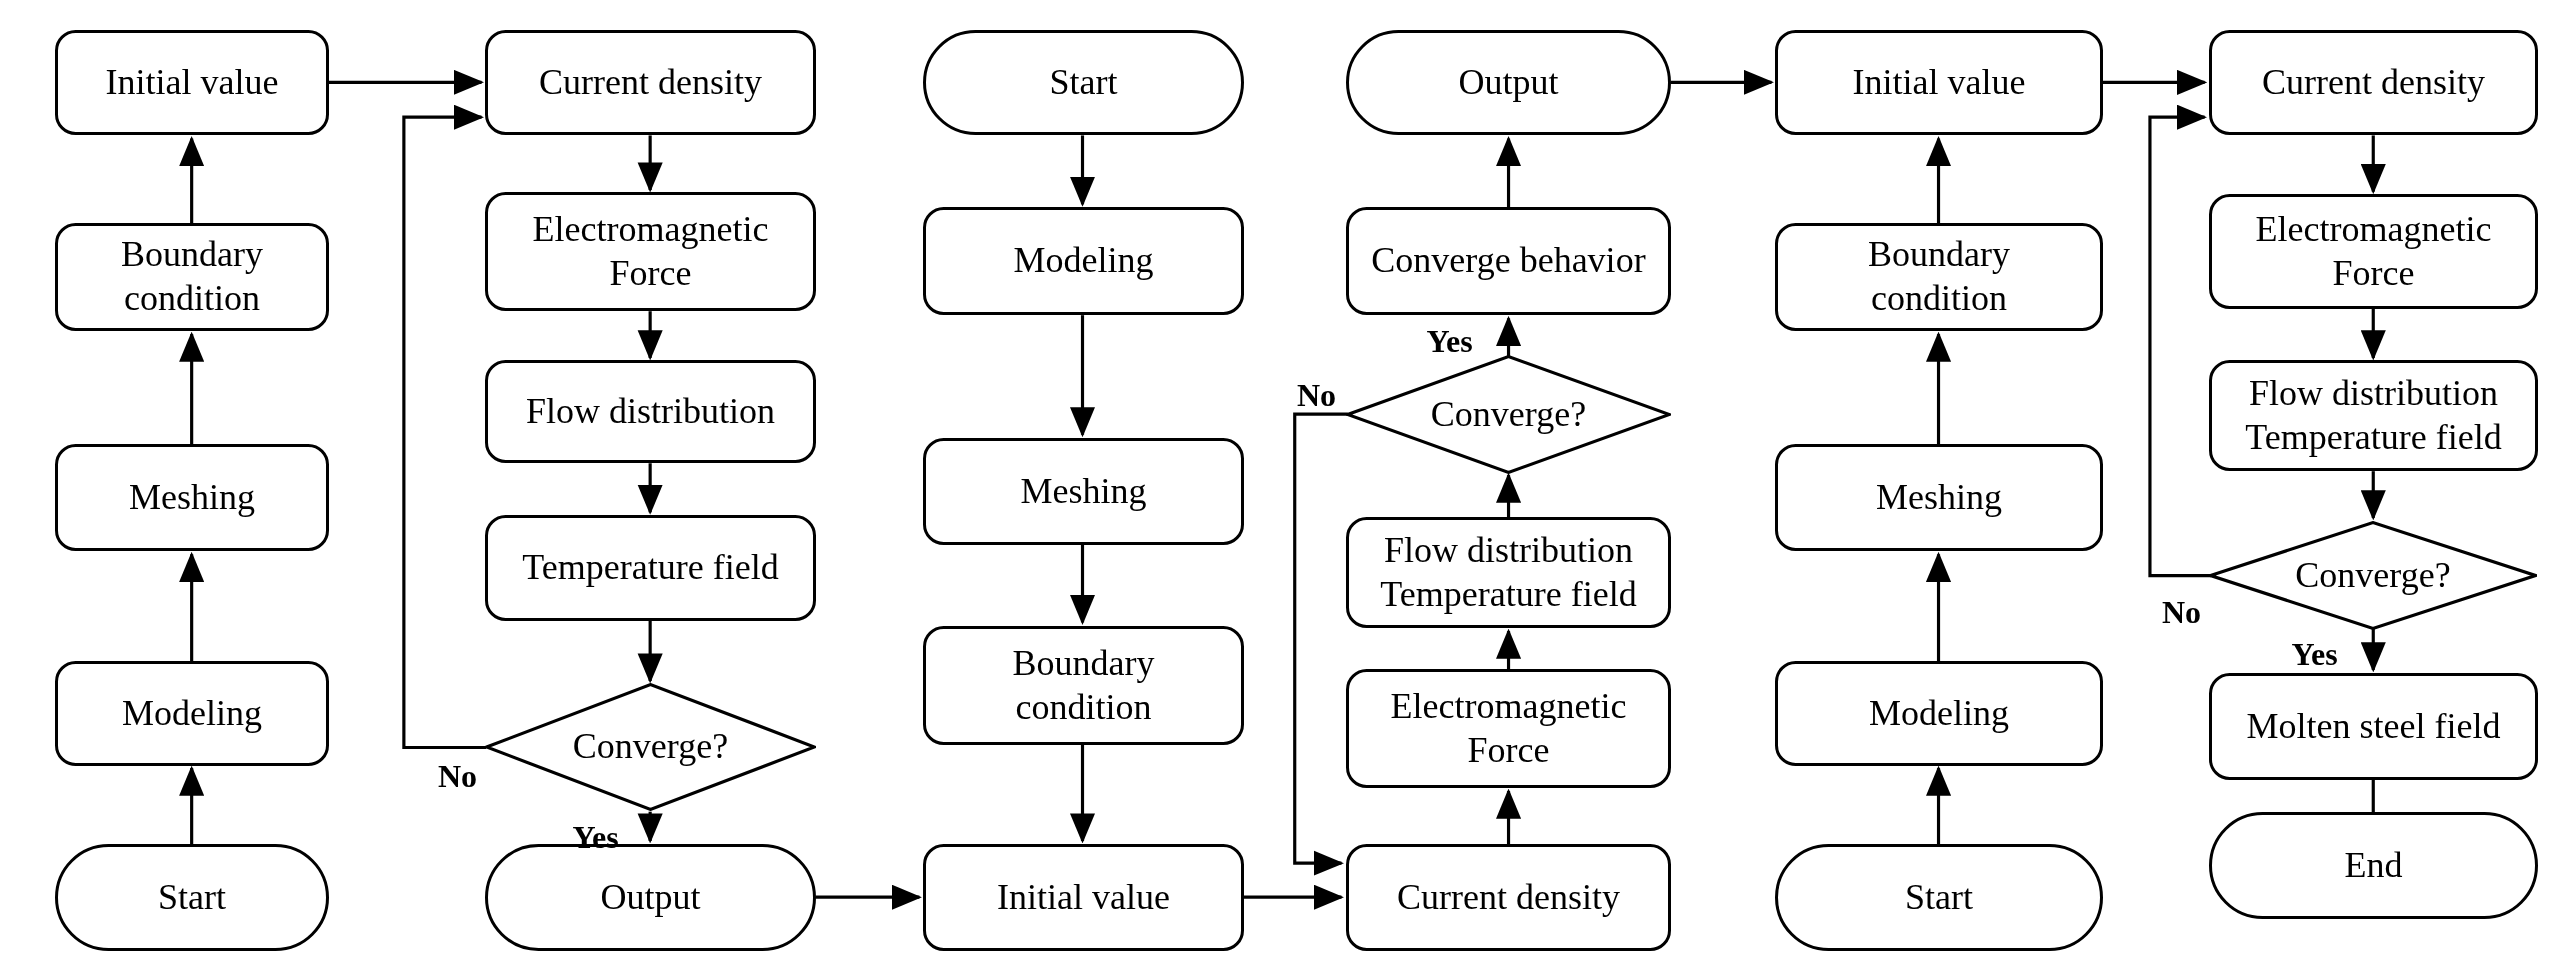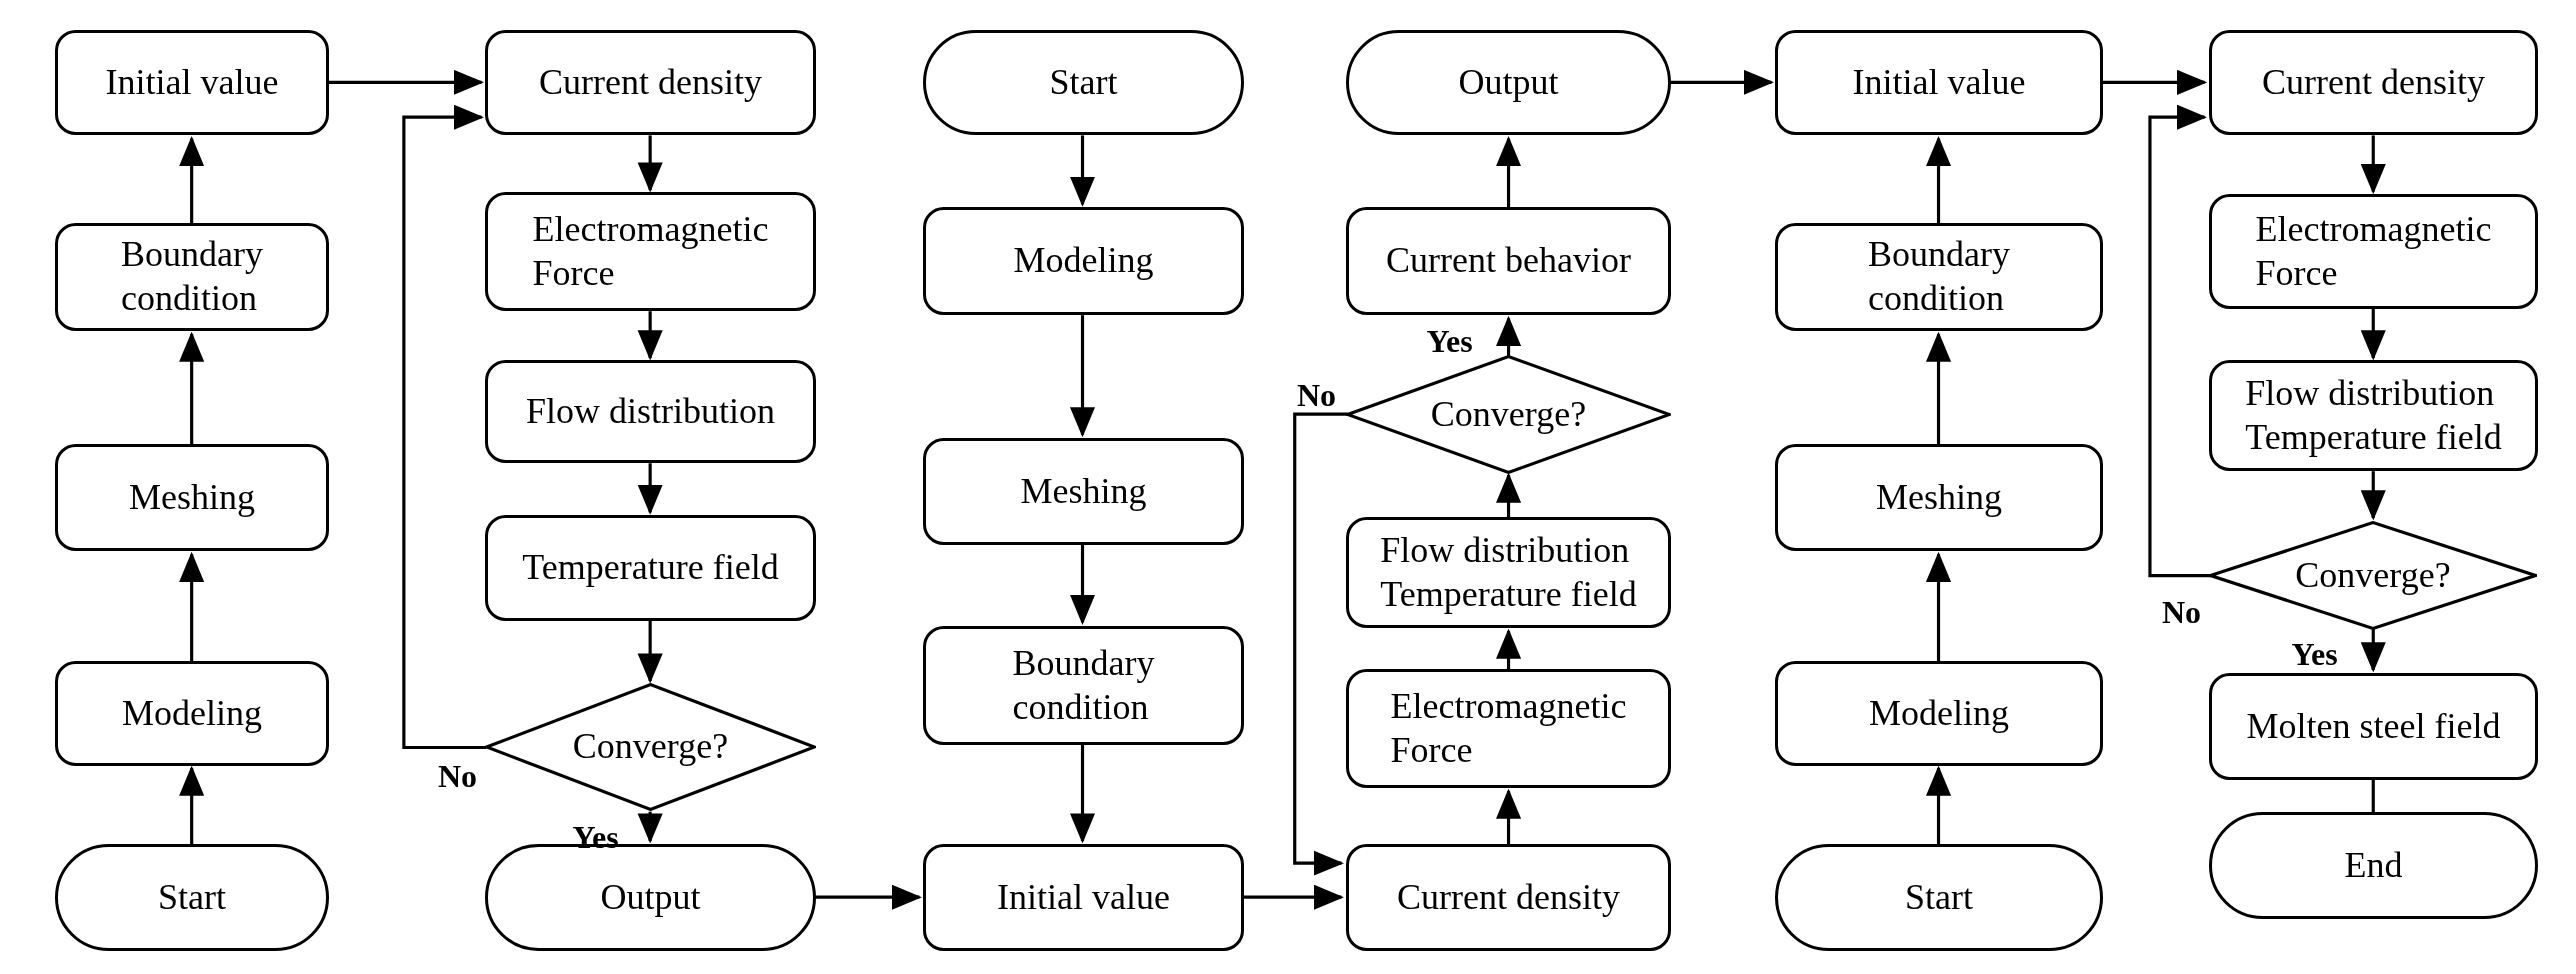--- a/index.html
+++ b/index.html
@@ -8,7 +8,7 @@
   #wires{position:absolute;left:0;top:0;z-index:0;}
   #wires path{fill:none;stroke:#000;stroke-width:4px;stroke-linejoin:miter;}
   .node{position:absolute;box-sizing:border-box;display:flex;align-items:center;justify-content:center;
-        background:#fff;font-size:36px;line-height:1.22;z-index:1;}
+        text-align:center;background:#fff;font-size:36px;line-height:1.22;z-index:1;}
   .process{border:3.2px solid #000;border-radius:20.6px;}
   .terminator{border:3.2px solid #000;border-radius:55px;}
   .decision{background:transparent;border:none;font-family:Liberation Serif, serif;}

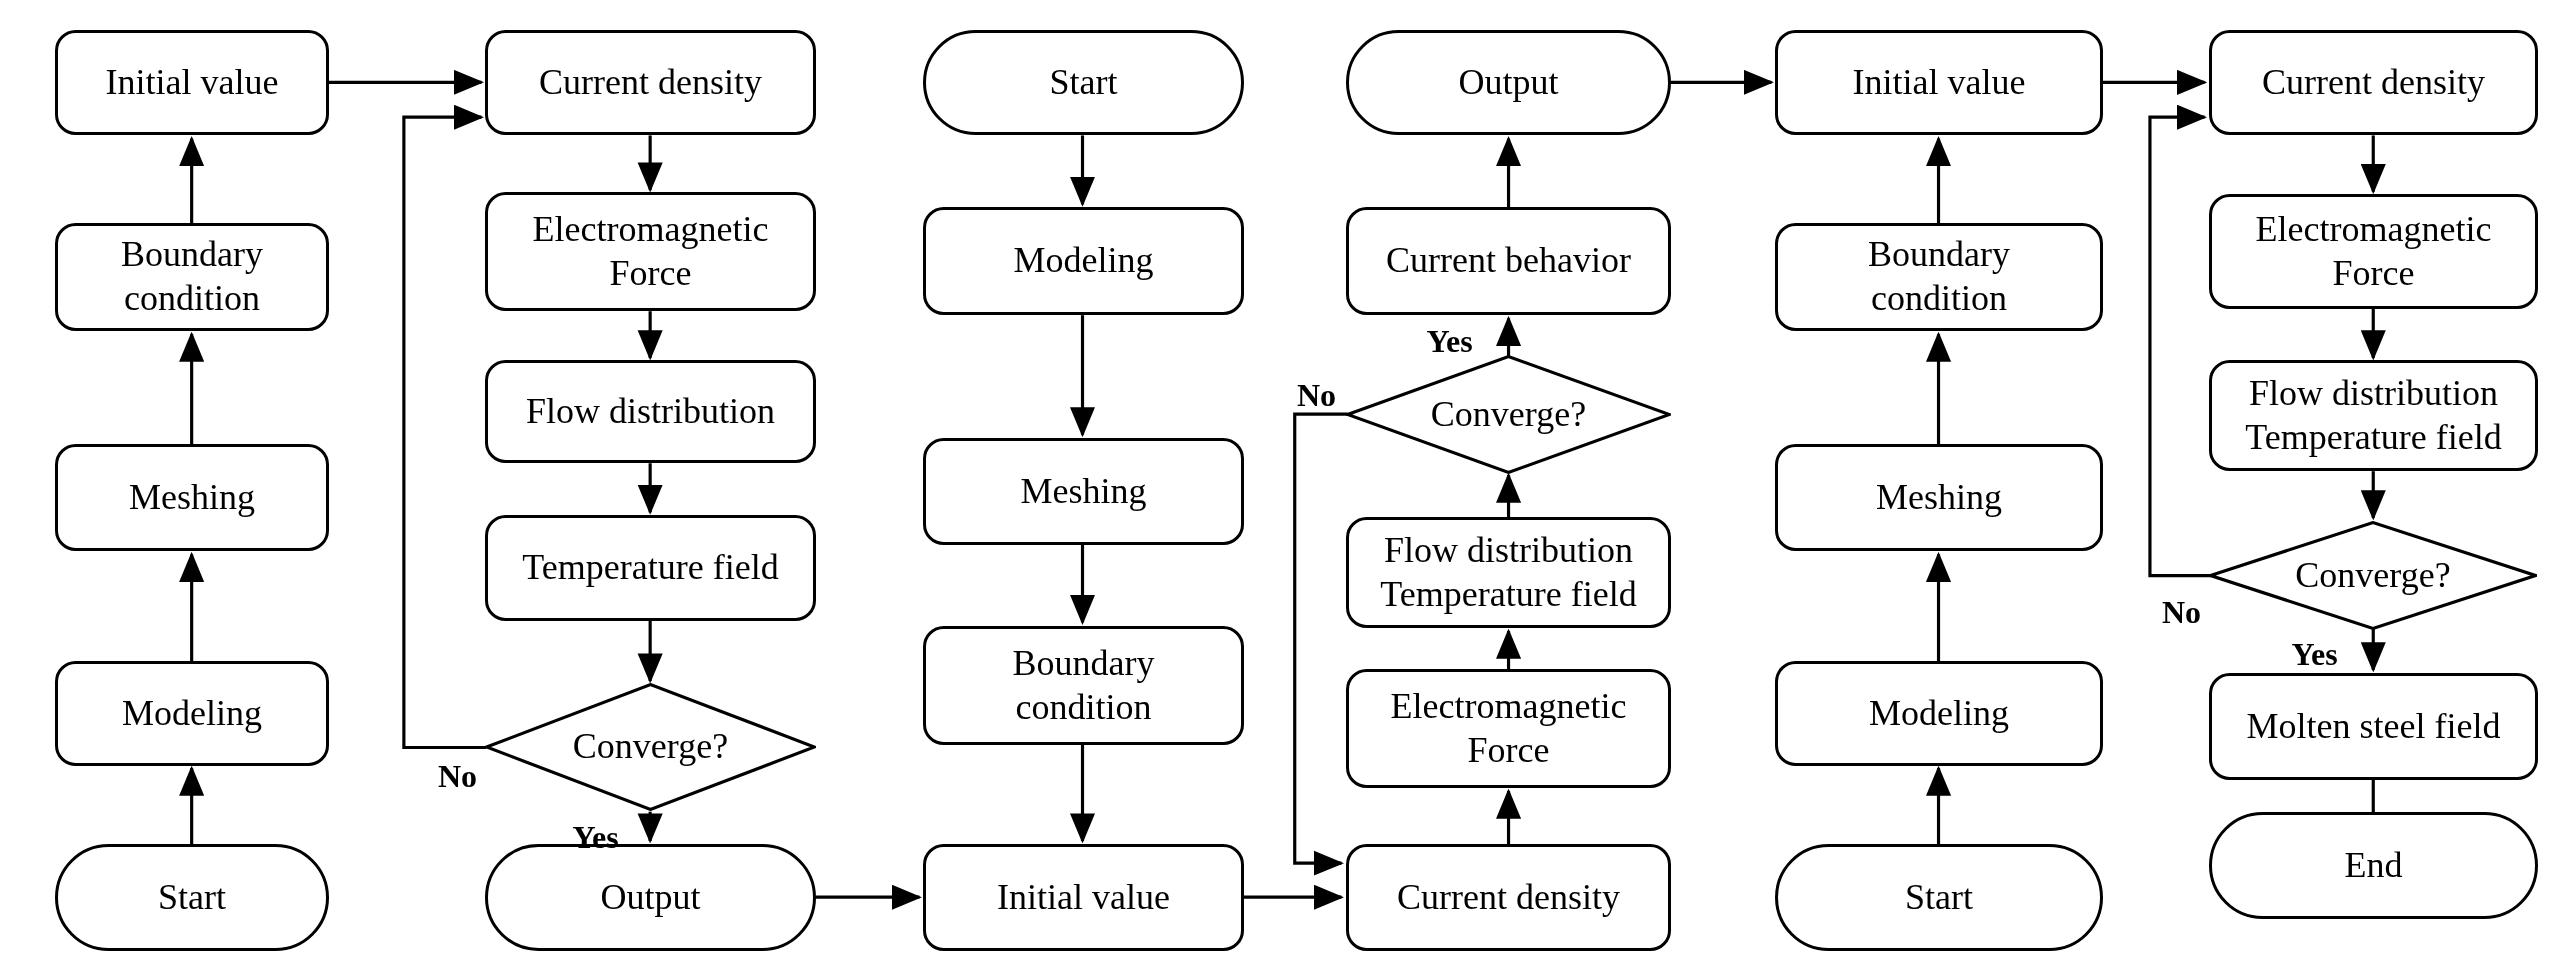--- a/index.html
+++ b/index.html
@@ -136,7 +136,7 @@
     <span class="lbl">Output</span>
     </div>
   <div class="node process" style="left:1346px;top:207px;width:325px;height:108px">
-    <span class="lbl">Current behavior</span>
+    <span class="lbl">Converge behavior</span>
     </div>
   <div class="node decision" style="left:1346px;top:355px;width:325px;height:119px">
     <svg viewBox="0 0 410 150" preserveAspectRatio="none">

